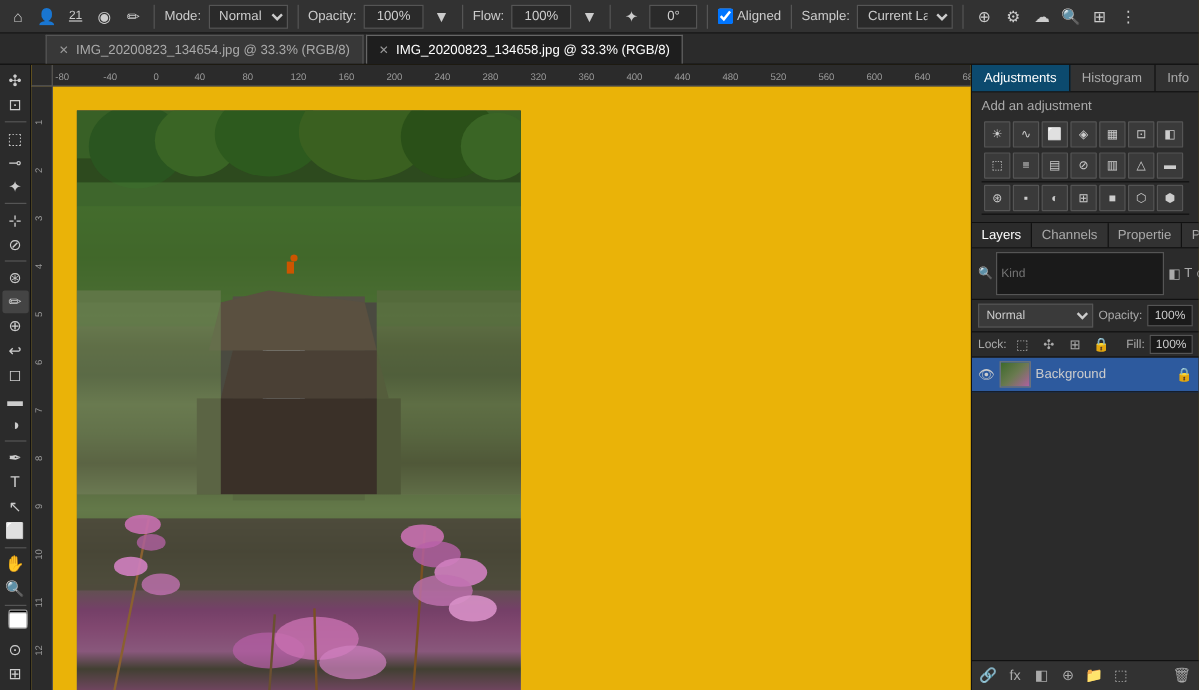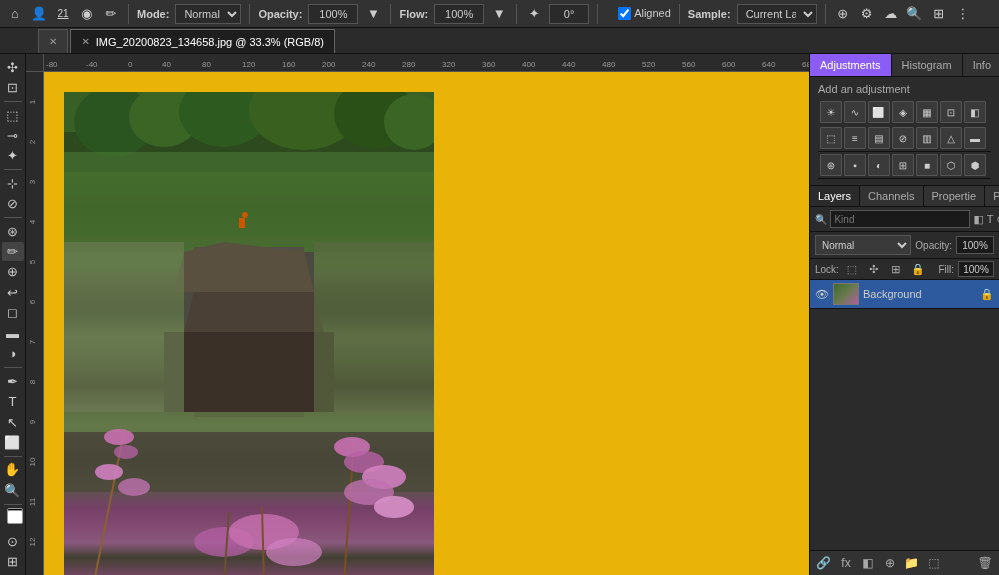--- a/index.html
+++ b/index.html
@@ -45,7 +45,6 @@
     .toolbar-label {
       color: #ccc;
       font-size: 11px;
-      font-weight: bold;
     }
     .toolbar-dropdown {
       background: #2a2a2a;

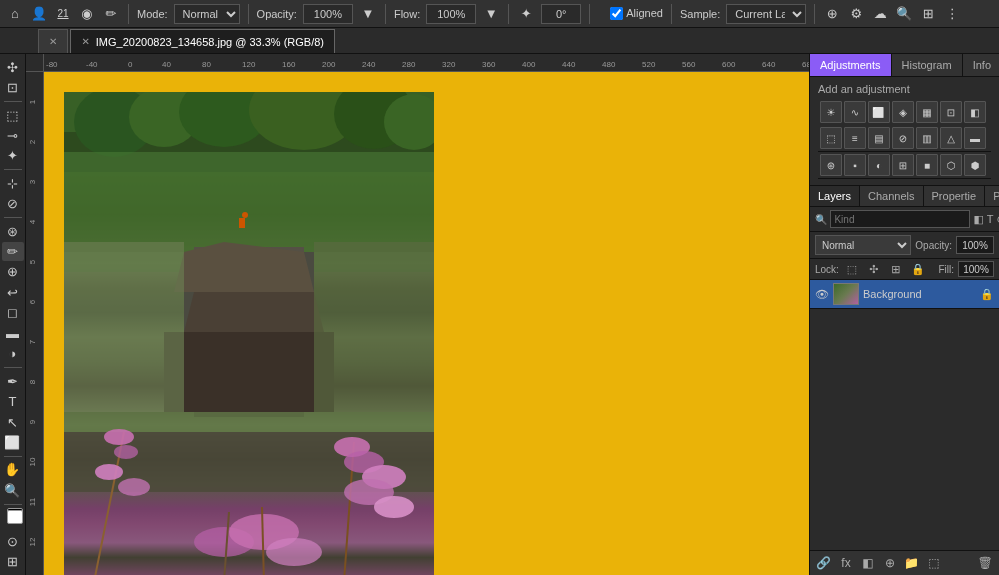--- a/index.html
+++ b/index.html
@@ -67,11 +67,10 @@
     }
     .toolbar-checkbox-label {
       display: flex;
-      align-items: flex-start;
+      align-items: center;
       gap: 3px;
       color: #ccc;
       font-size: 11px;
-      margin-left: 12px;
     }
 
     

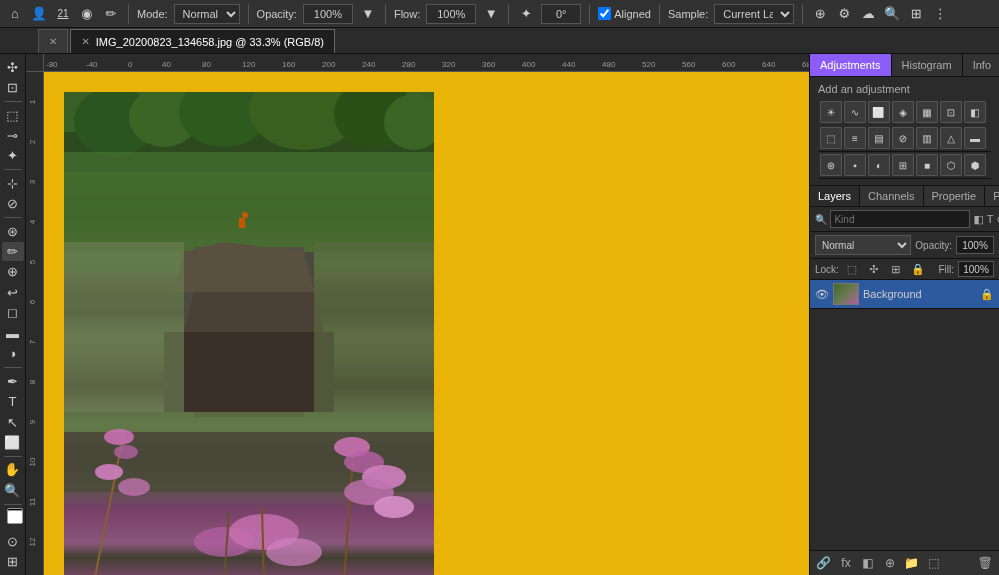--- a/index.html
+++ b/index.html
@@ -530,6 +530,7 @@
 <div id="tab-bar">
   <div class="tab">
     <span class="tab-close">✕</span>
+    <span>IMG_20200823_134654.jpg @ 33.3% (RGB/8)</span>
   </div>
   <div class="tab active">
     <span class="tab-close">✕</span>

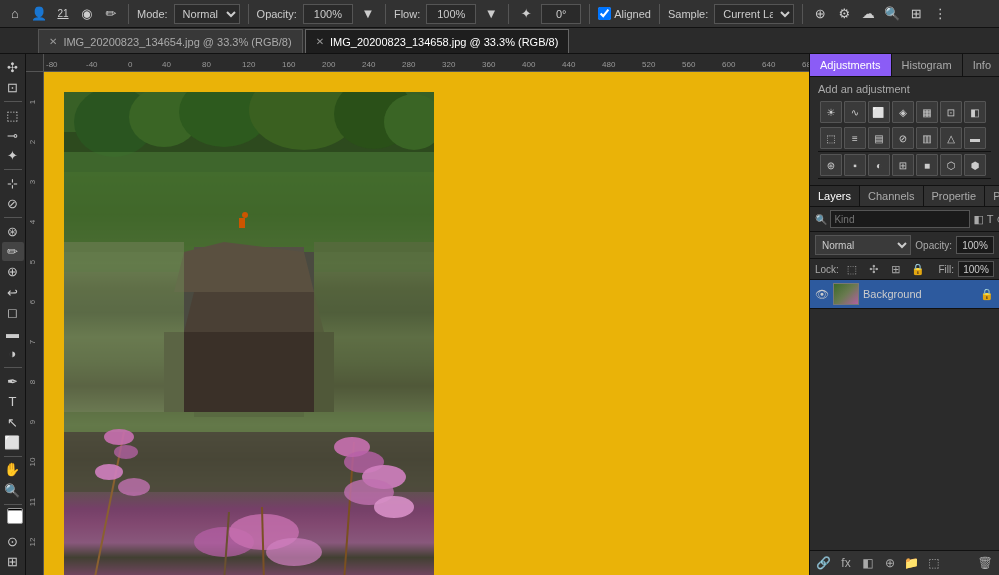--- a/index.html
+++ b/index.html
@@ -259,7 +259,7 @@
     }
     .right-tab.active {
       color: #fff;
-      background: #8b5cf6;
+      background: #0c4a6e;
     }
 
     

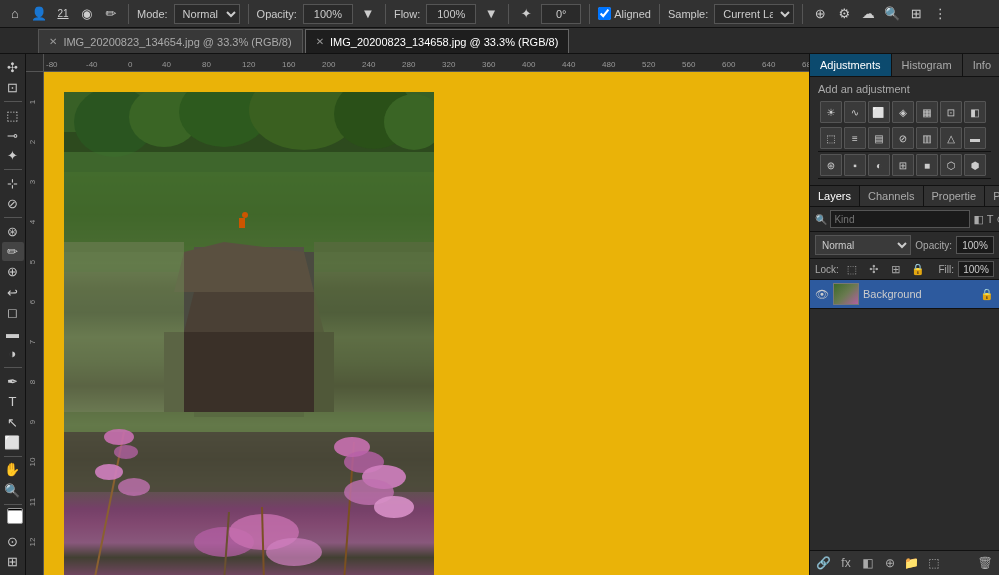--- a/index.html
+++ b/index.html
@@ -330,7 +330,7 @@
       color: #ccc;
       font-size: 10px;
       padding: 1px 3px;
-      height: 18px;
+      height: 36px;
     }
     .layers-search-icon {
       font-size: 10px;

